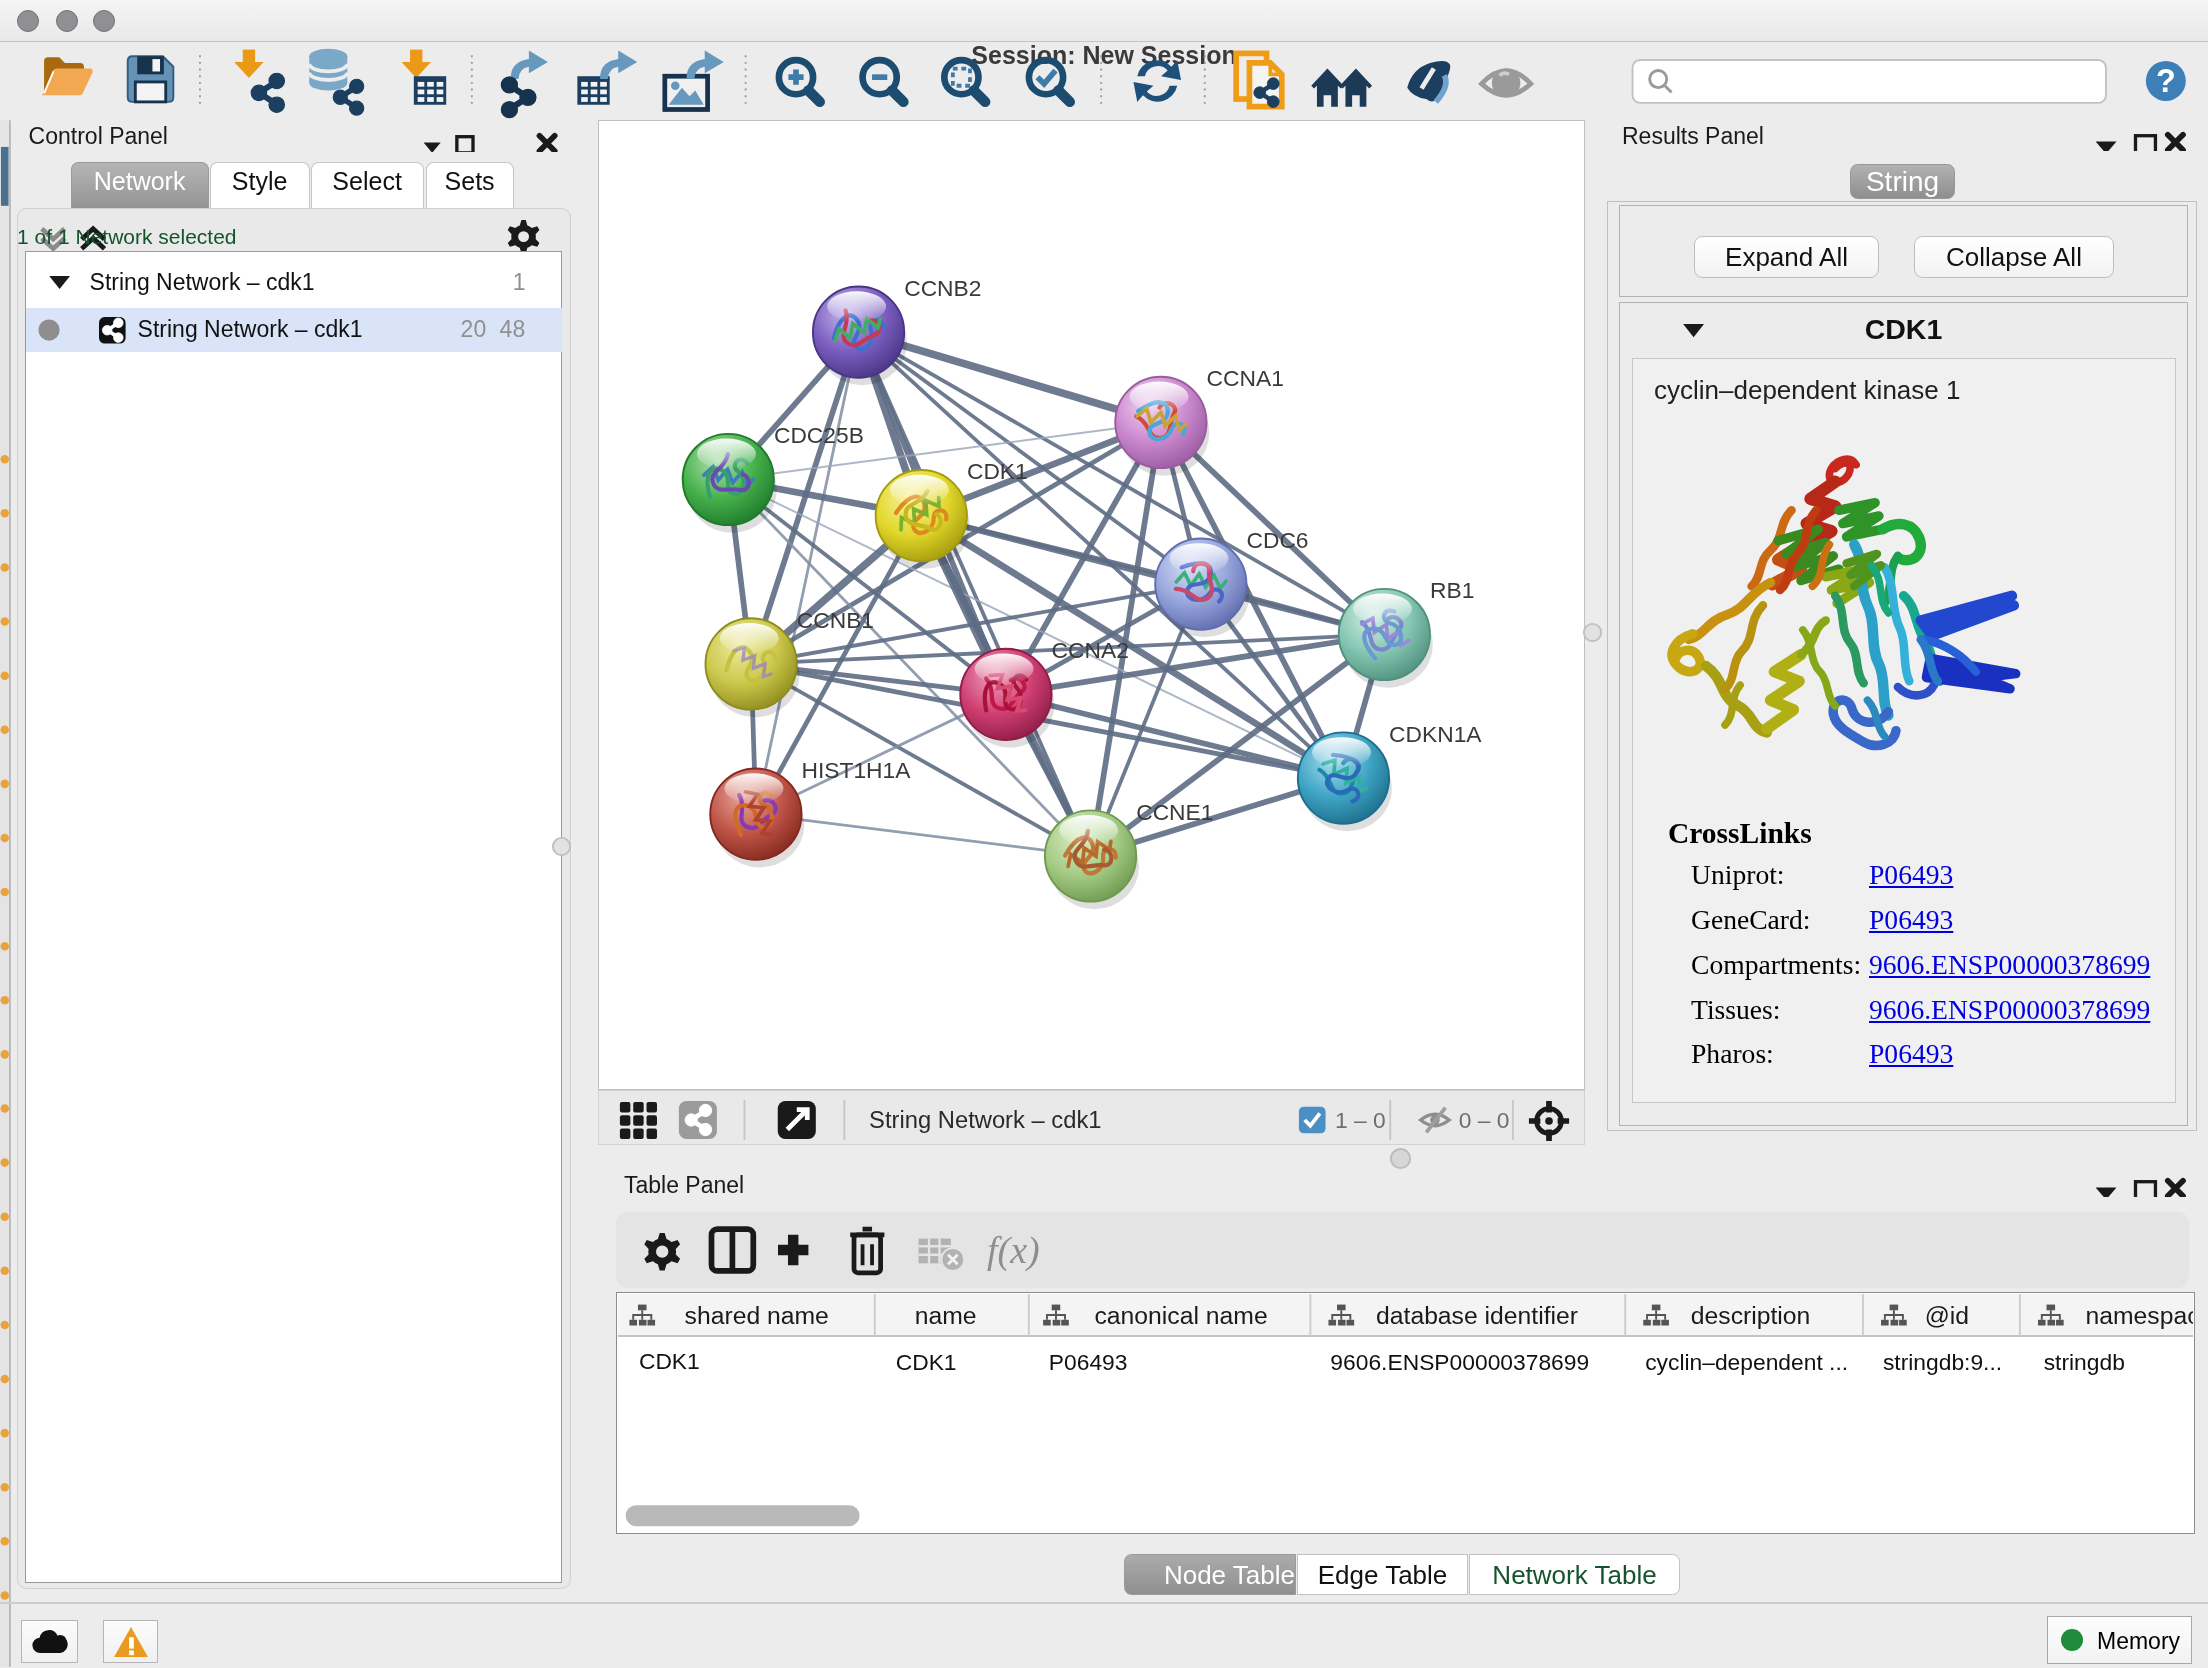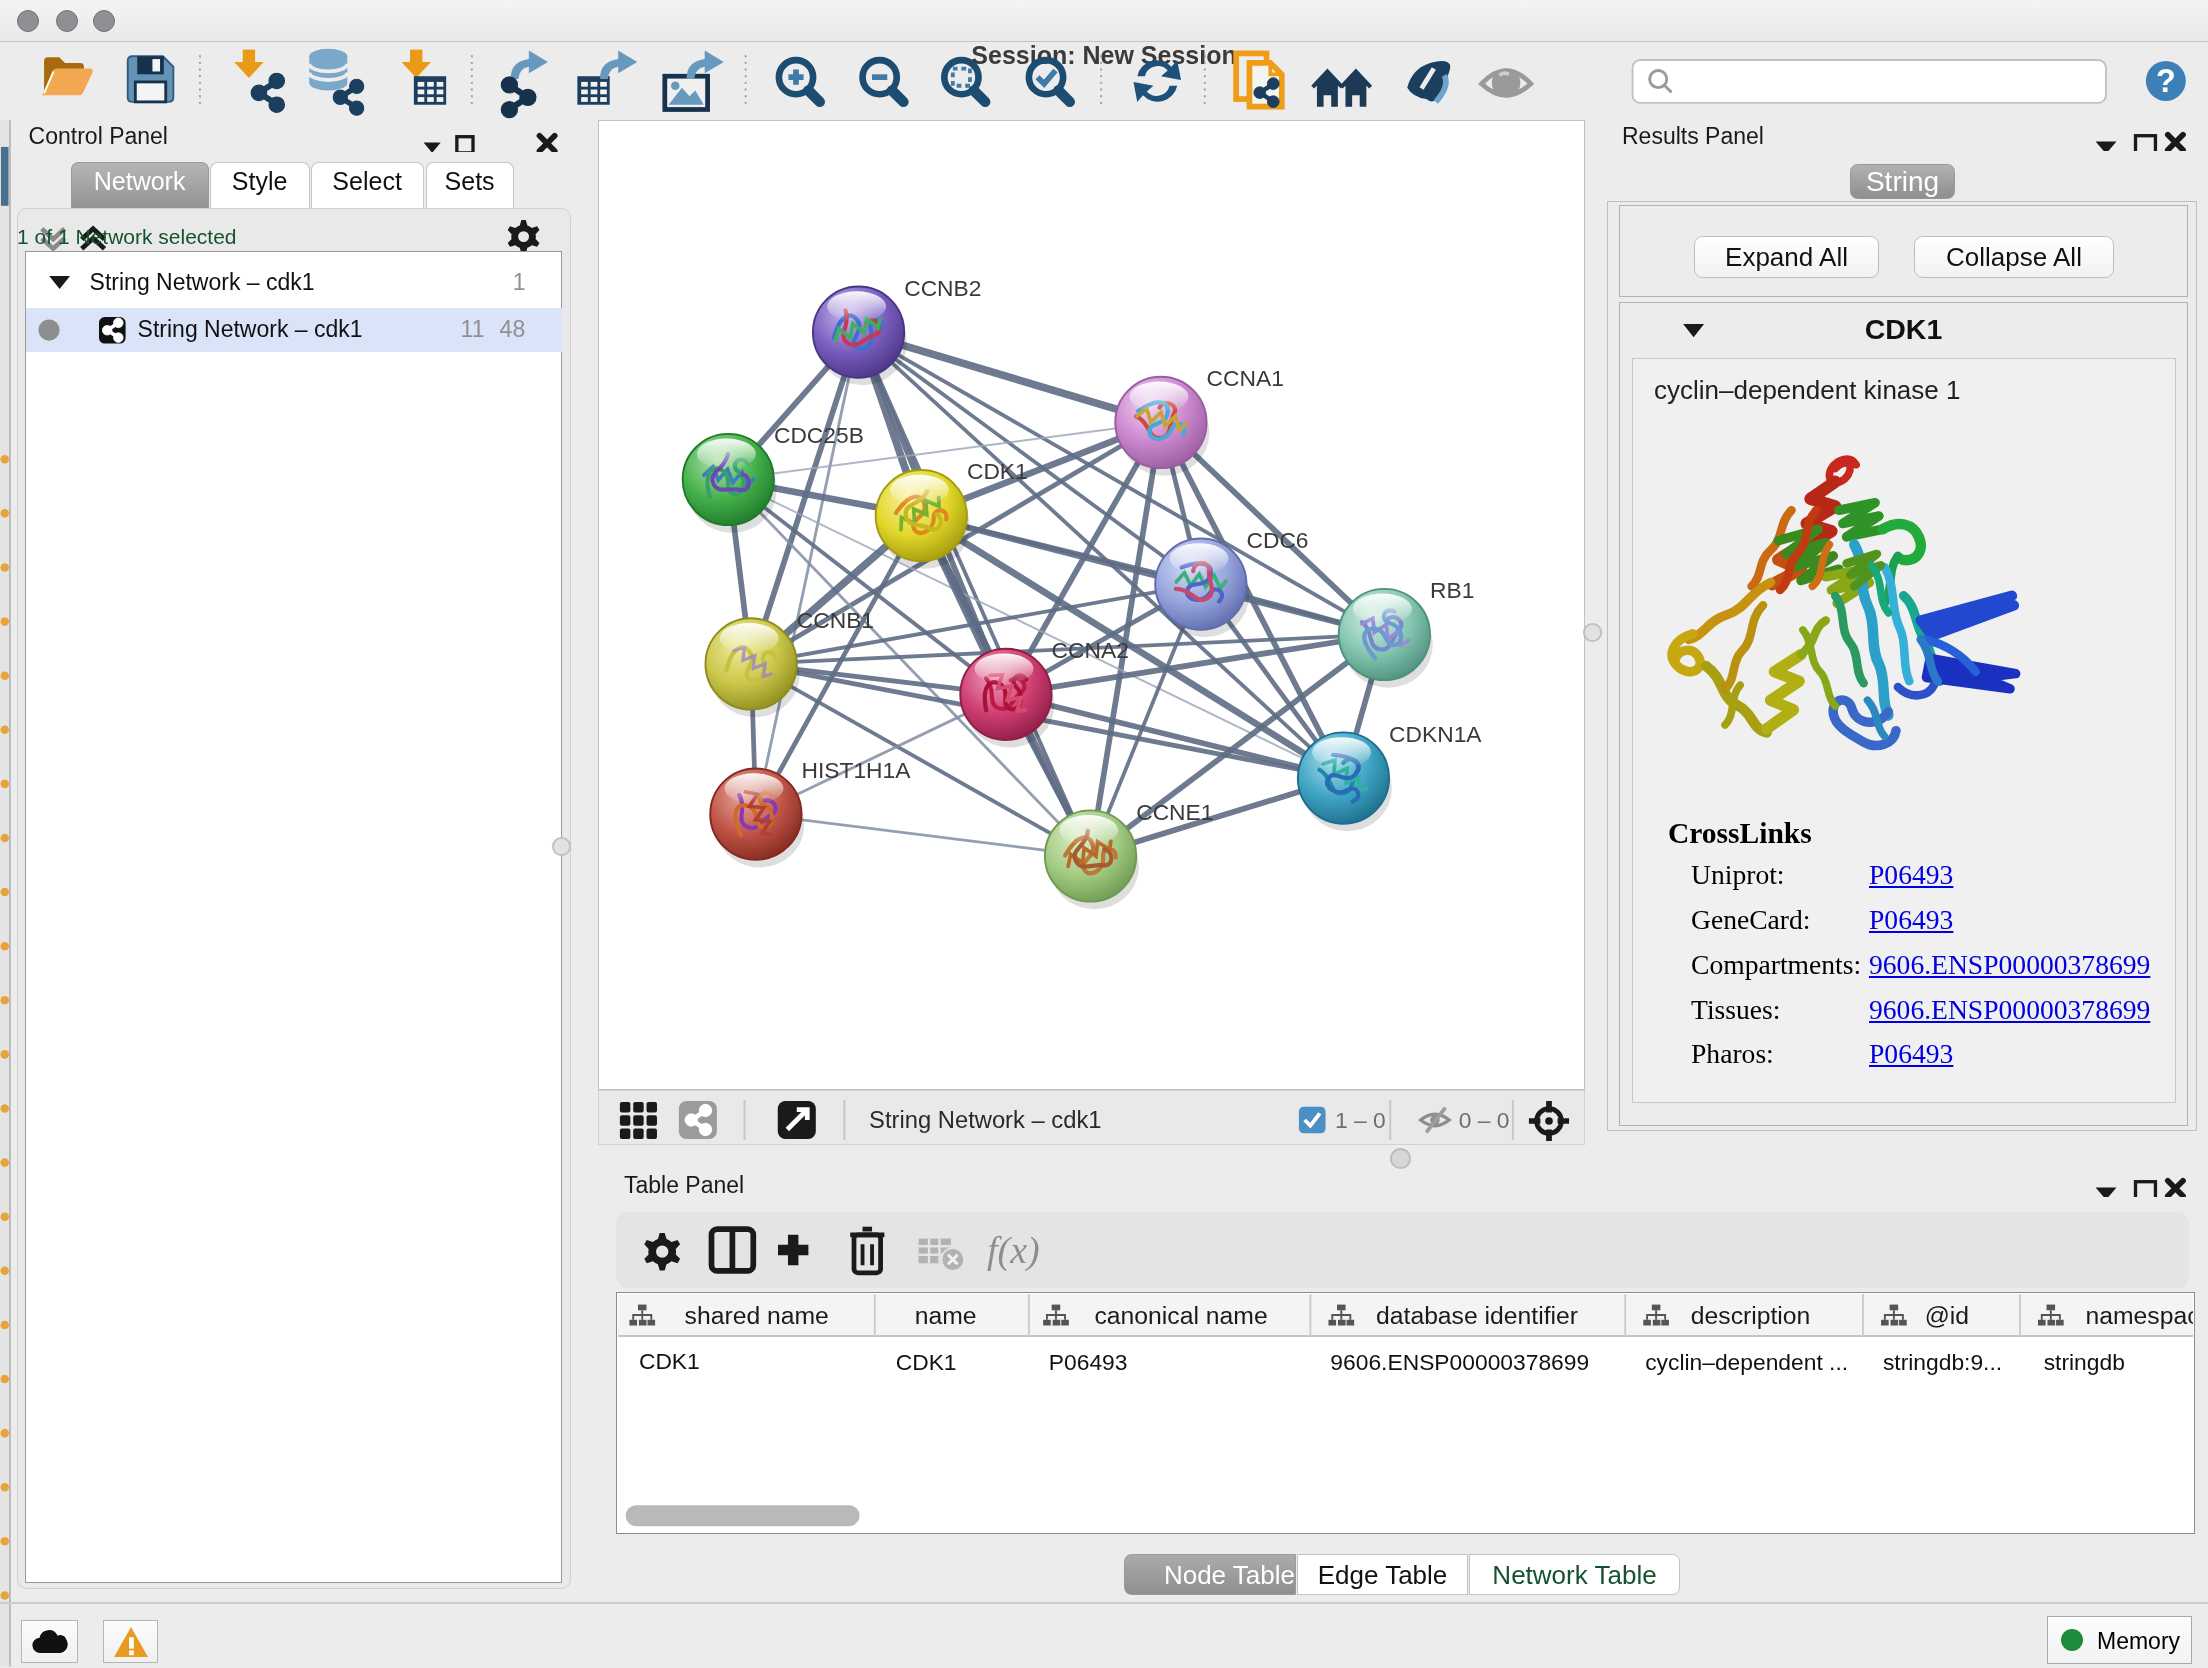--- a/index.html
+++ b/index.html
@@ -274,7 +274,7 @@
         <use href="#shareic" transform="translate(5.5,3) scale(0.78)" fill="#fff" stroke="#fff"></use>
       </svg>
       <div class="abs" style="left:112px;top:7.6px;font-size:23px;color:#111">String Network – cdk1</div>
-      <div class="abs" style="left:435px;top:7.6px;font-size:23px;color:#909090">11</div>
+      <div class="abs" style="left:435px;top:7.6px;font-size:23px;color:#909090">20</div>
       <div class="abs" style="left:474px;top:7.6px;font-size:23px;color:#909090">48</div>
     </div>
   </div>

